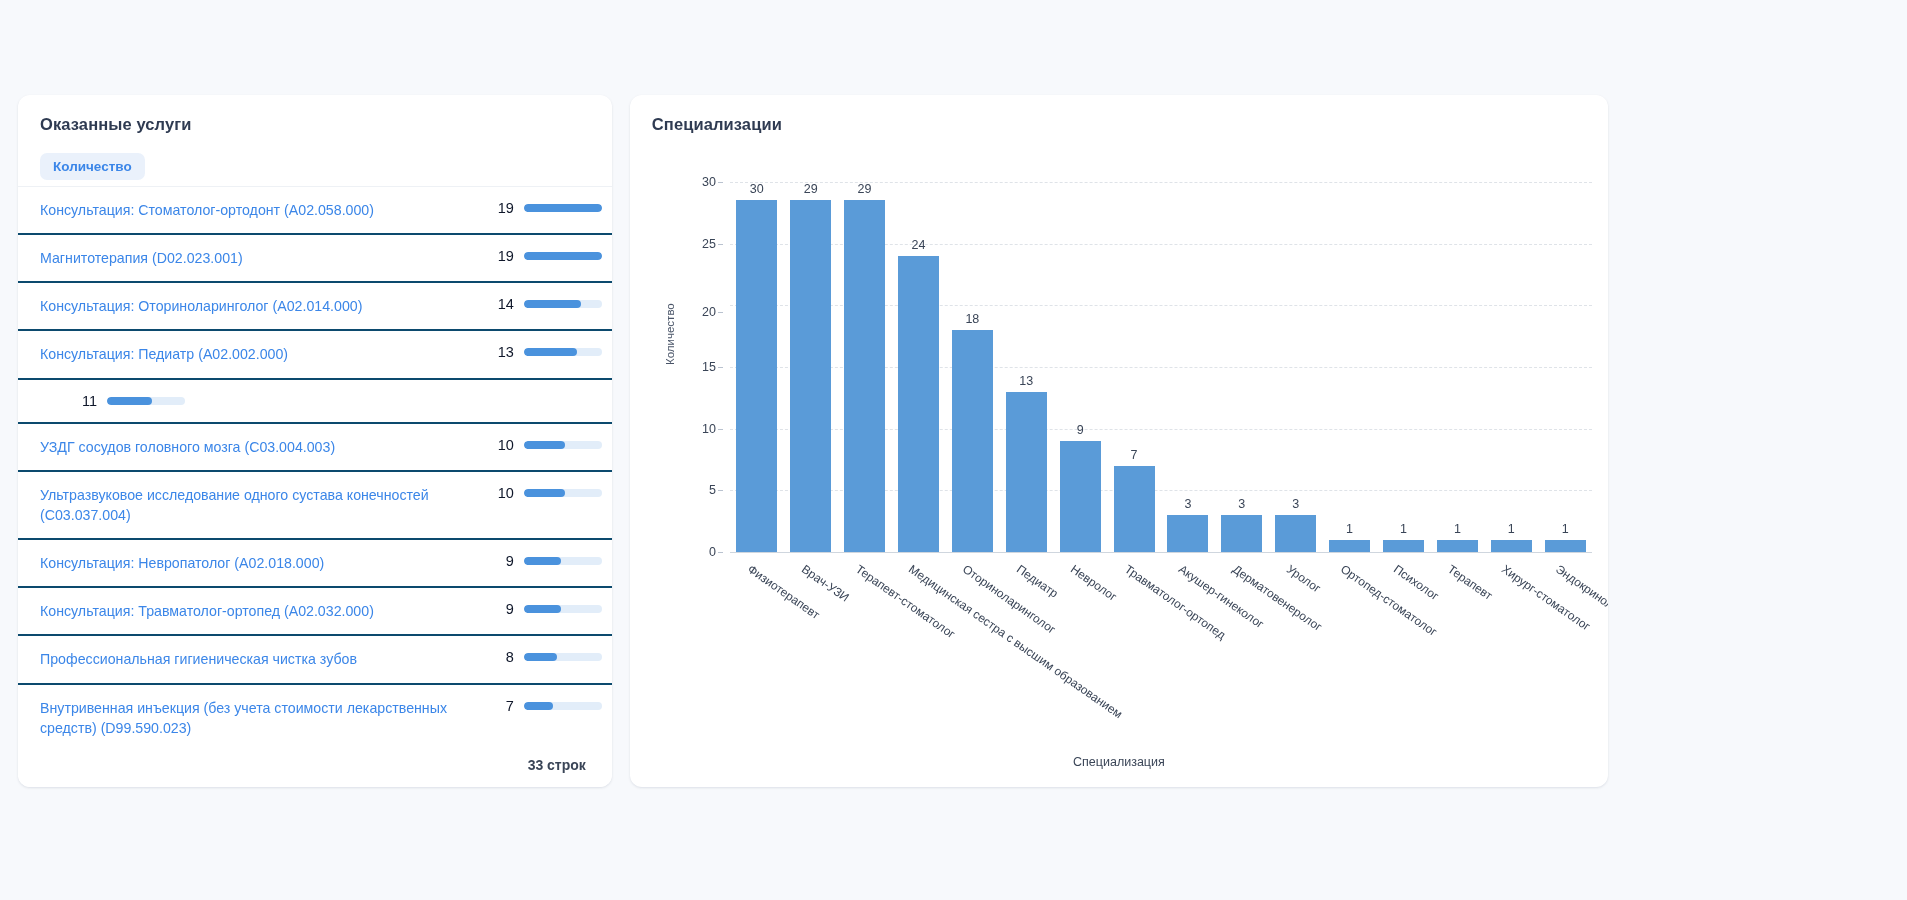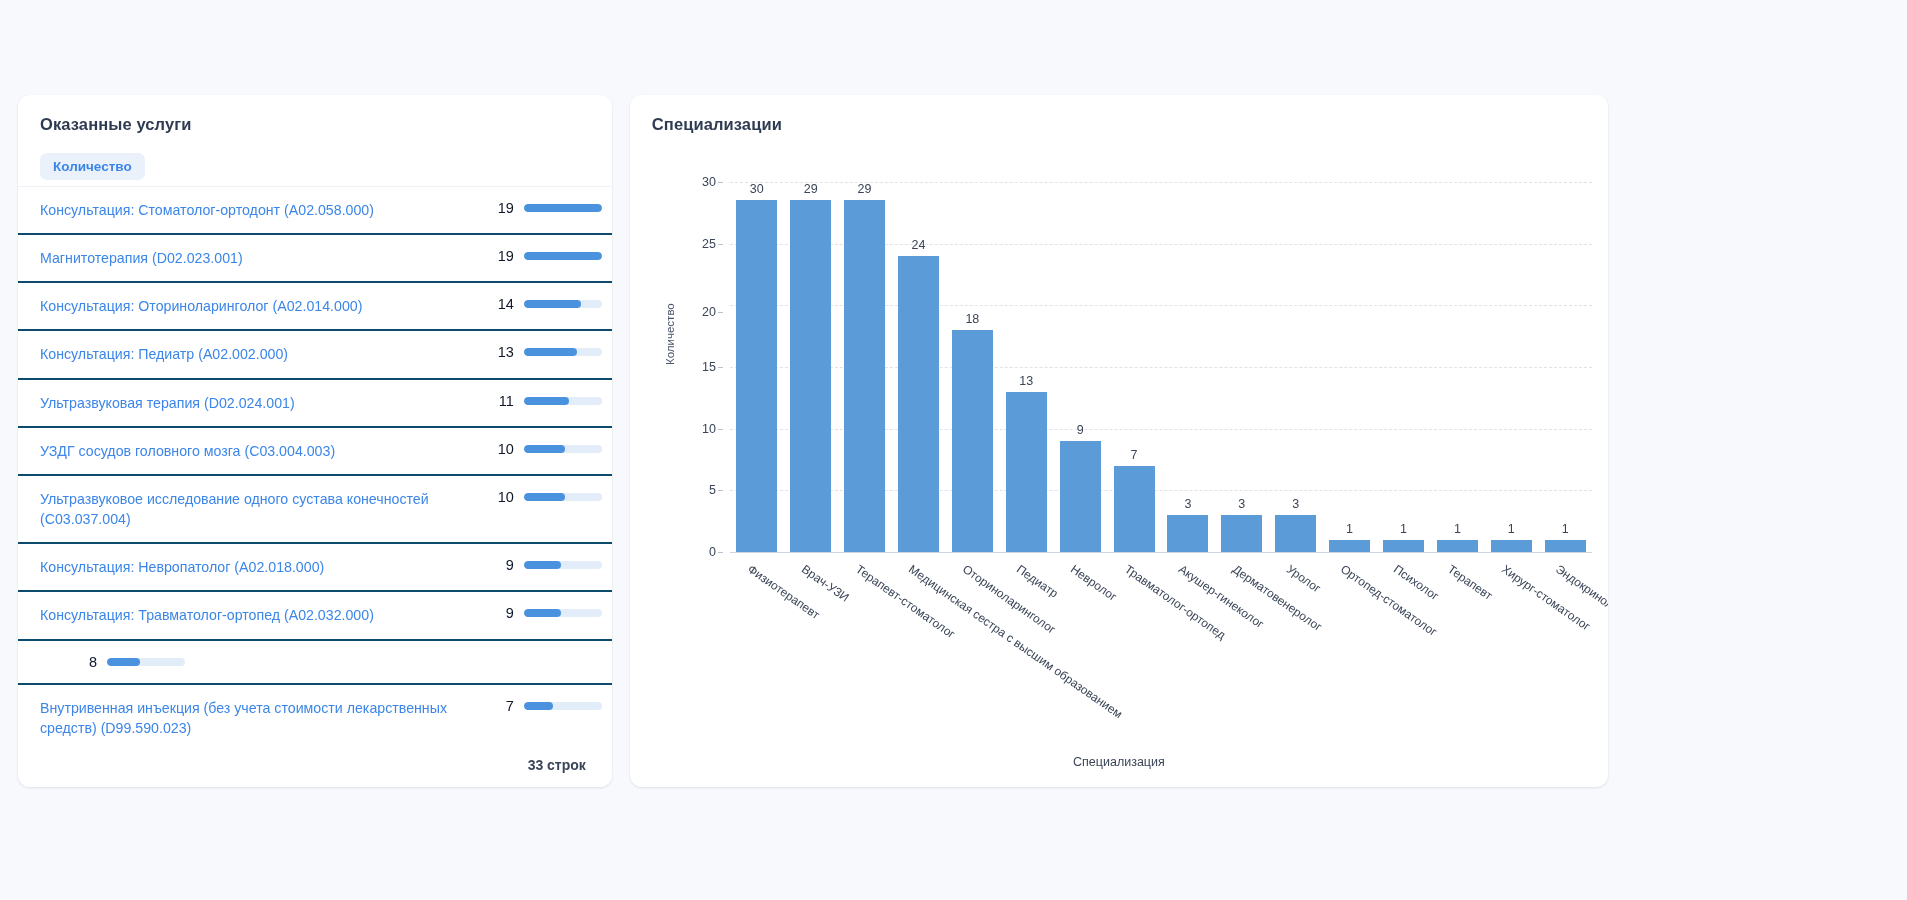--- a/index.html
+++ b/index.html
@@ -295,7 +295,6 @@
           </div>
         </div>
         <div class="trow">
-          <div class="trow-label">Ультразвуковая терапия (D02.024.001)</div>
           <div class="trow-meter">
             <span class="trow-value">11</span>
             <div class="bar-track">

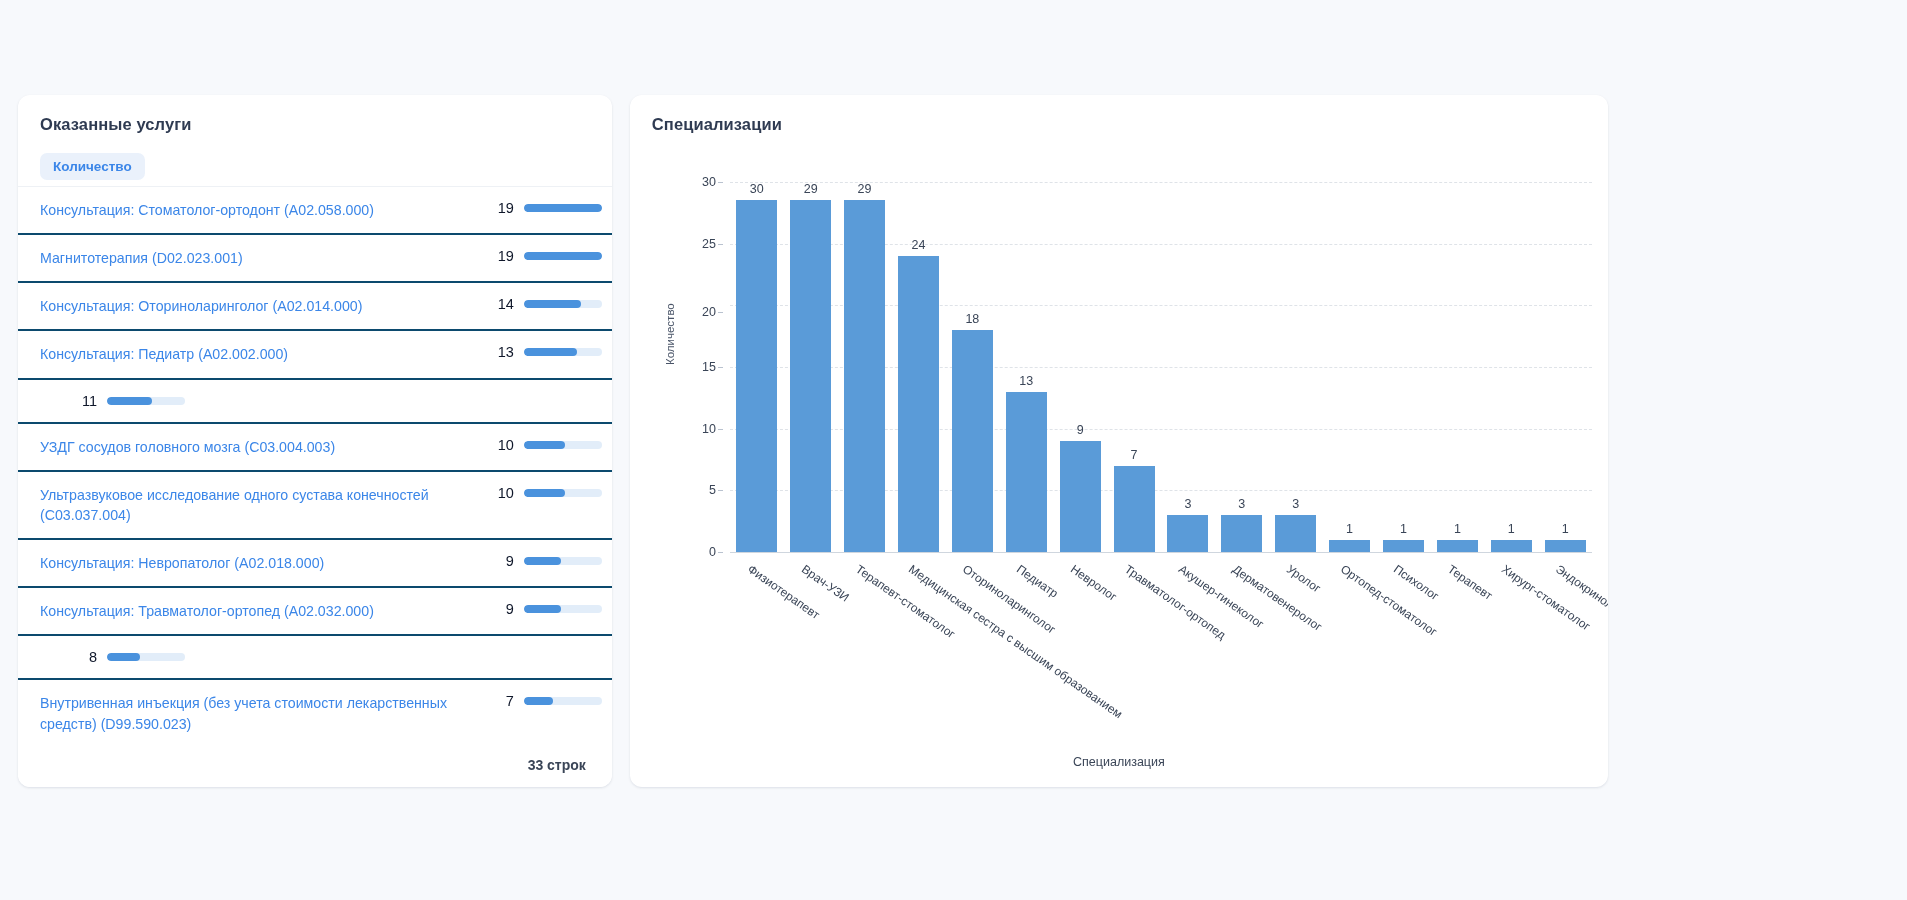--- a/index.html
+++ b/index.html
@@ -339,6 +339,7 @@
           </div>
         </div>
         <div class="trow">
+          <div class="trow-label">Профессиональная гигиеническая чистка зубов</div>
           <div class="trow-meter">
             <span class="trow-value">8</span>
             <div class="bar-track">

